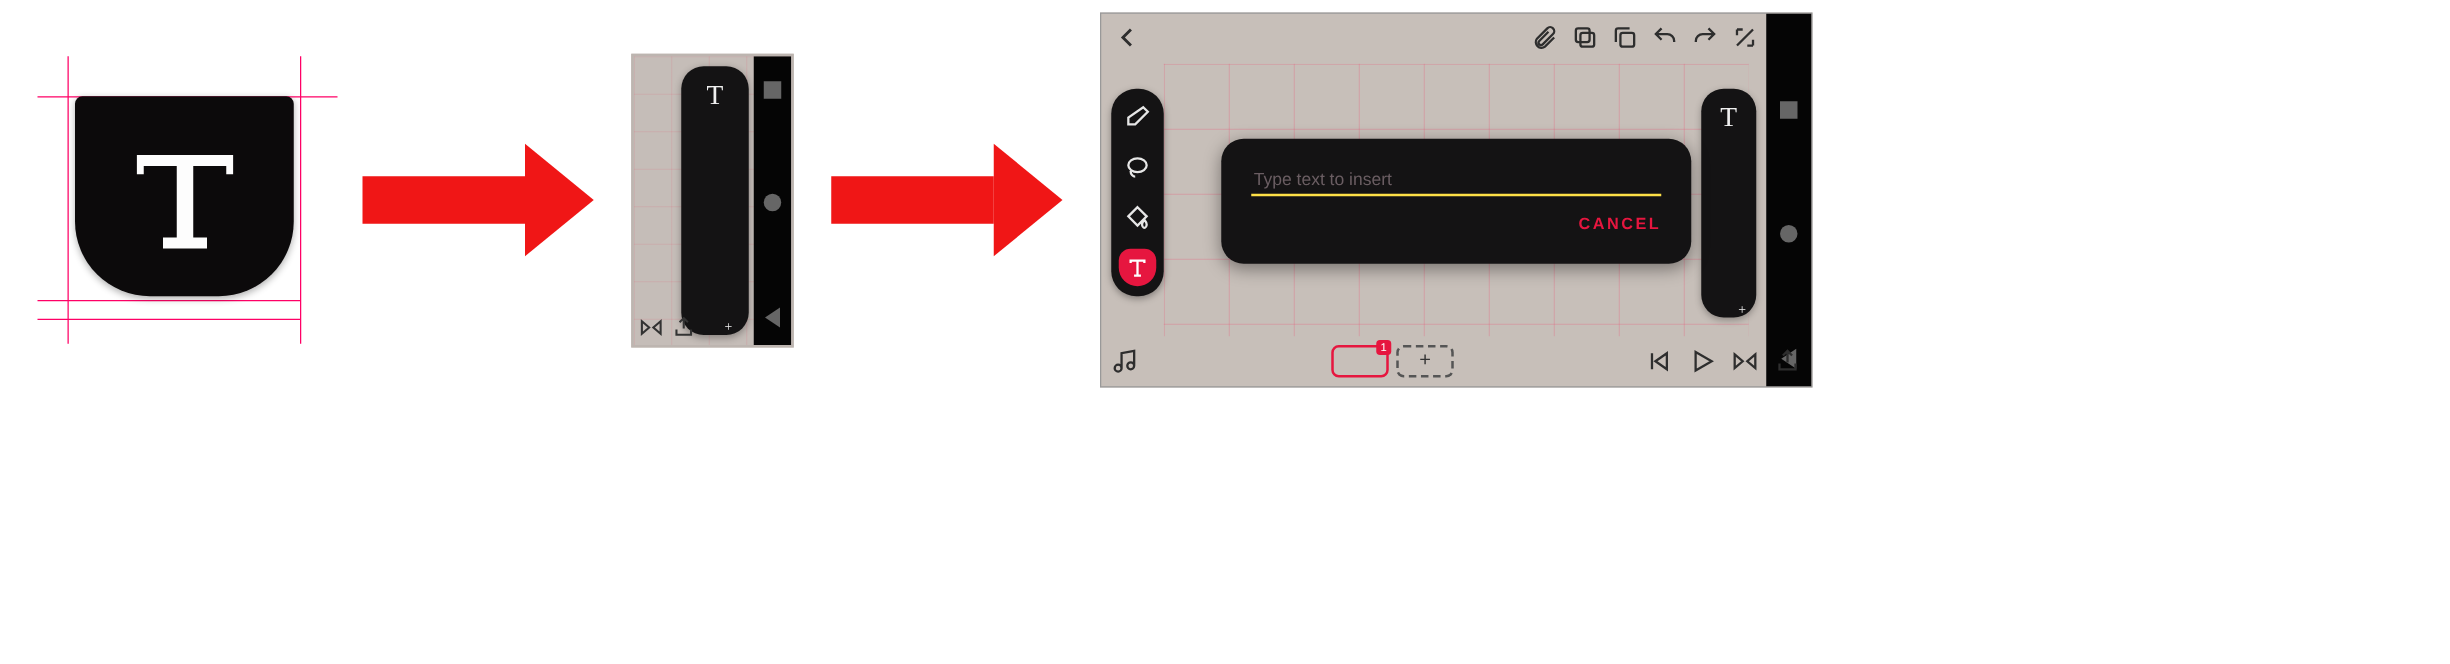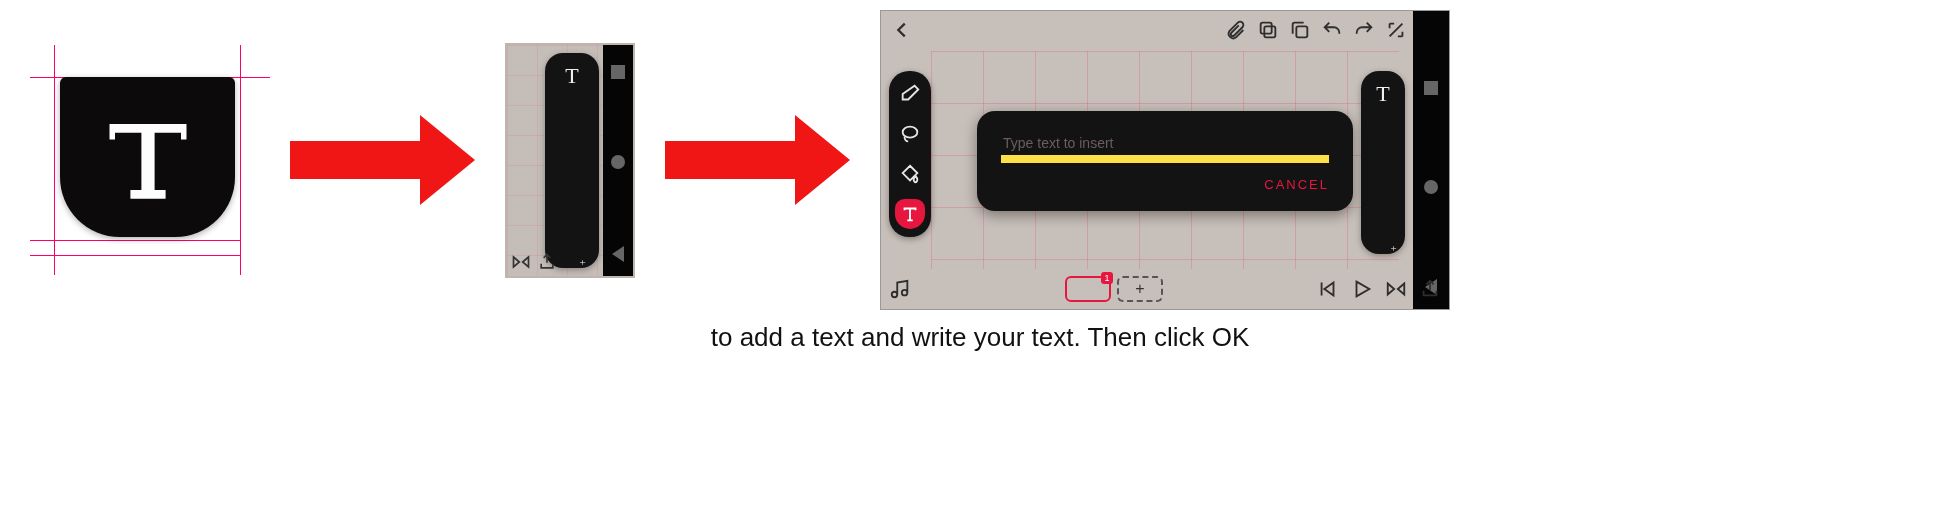--- a/index.html
+++ b/index.html
@@ -198,7 +198,7 @@
   }
   .dialog .field {
     border: none;
-    border-bottom: 8px solid #fde047;
+    border-bottom: 2px solid #fde047;
     background: transparent;
     color: #9d9d9d;
     font-size: 14px;

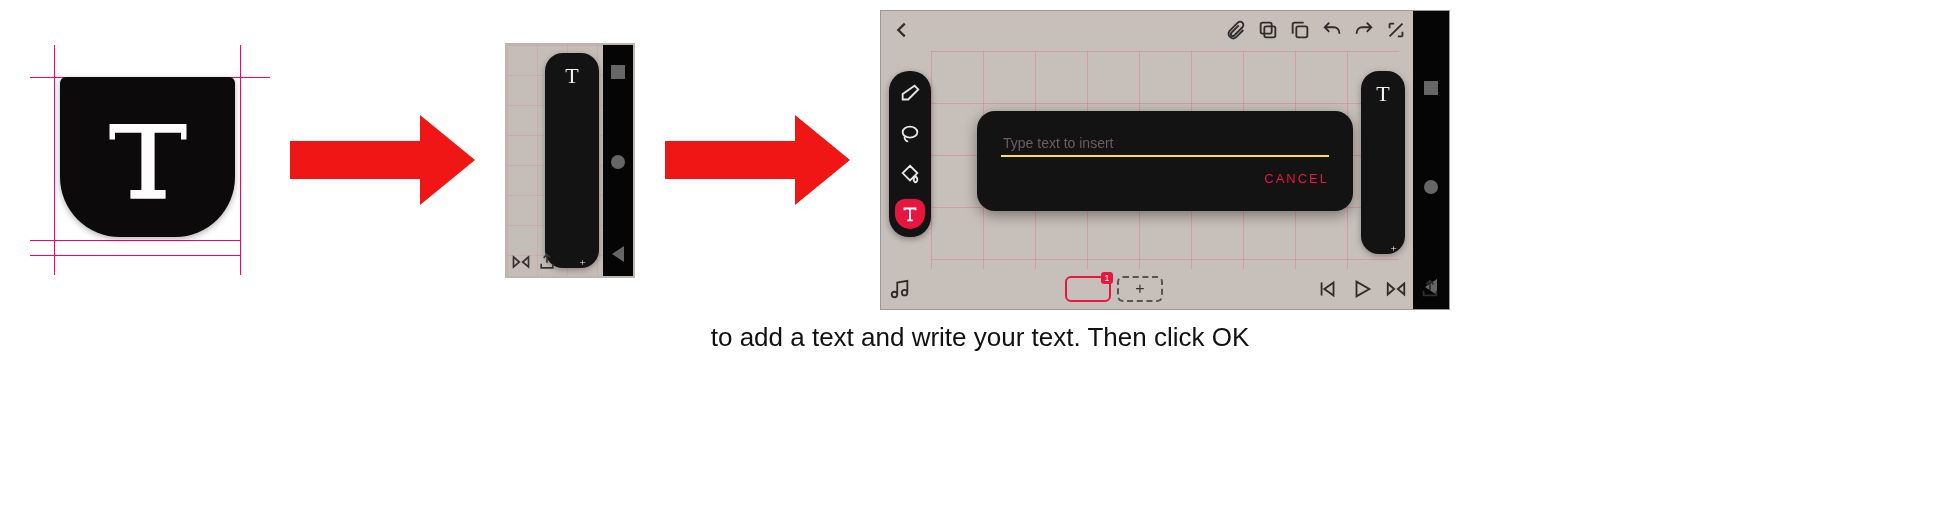--- a/index.html
+++ b/index.html
@@ -216,7 +216,7 @@
     color: #e6163f;
     font-size: 13px;
     letter-spacing: 2px;
-    font-weight: 400;
+    font-weight: 700;
   }
 
   

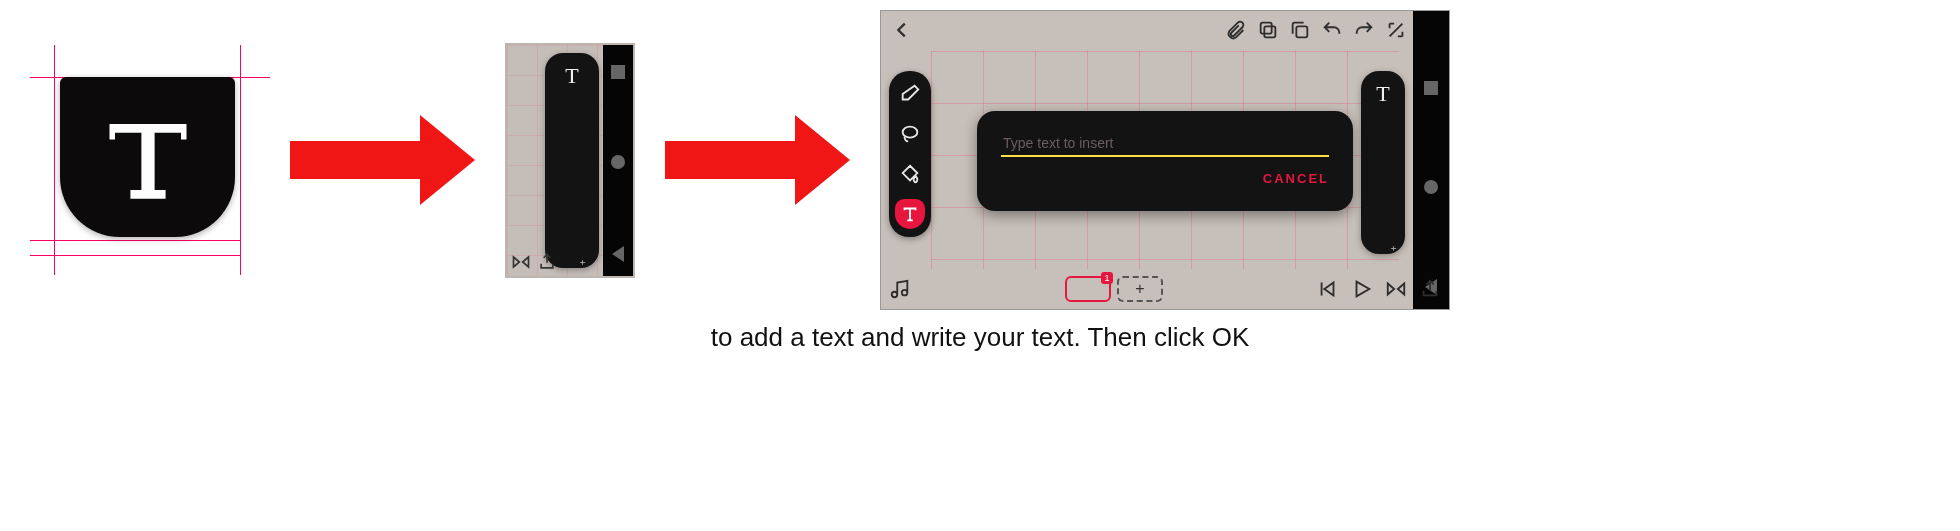--- a/index.html
+++ b/index.html
@@ -419,7 +419,6 @@
 </div>
 
 <div class="caption">
-  <div>to add a text and write your text. Then click OK</div>
 </div>
 
 </body></html>

